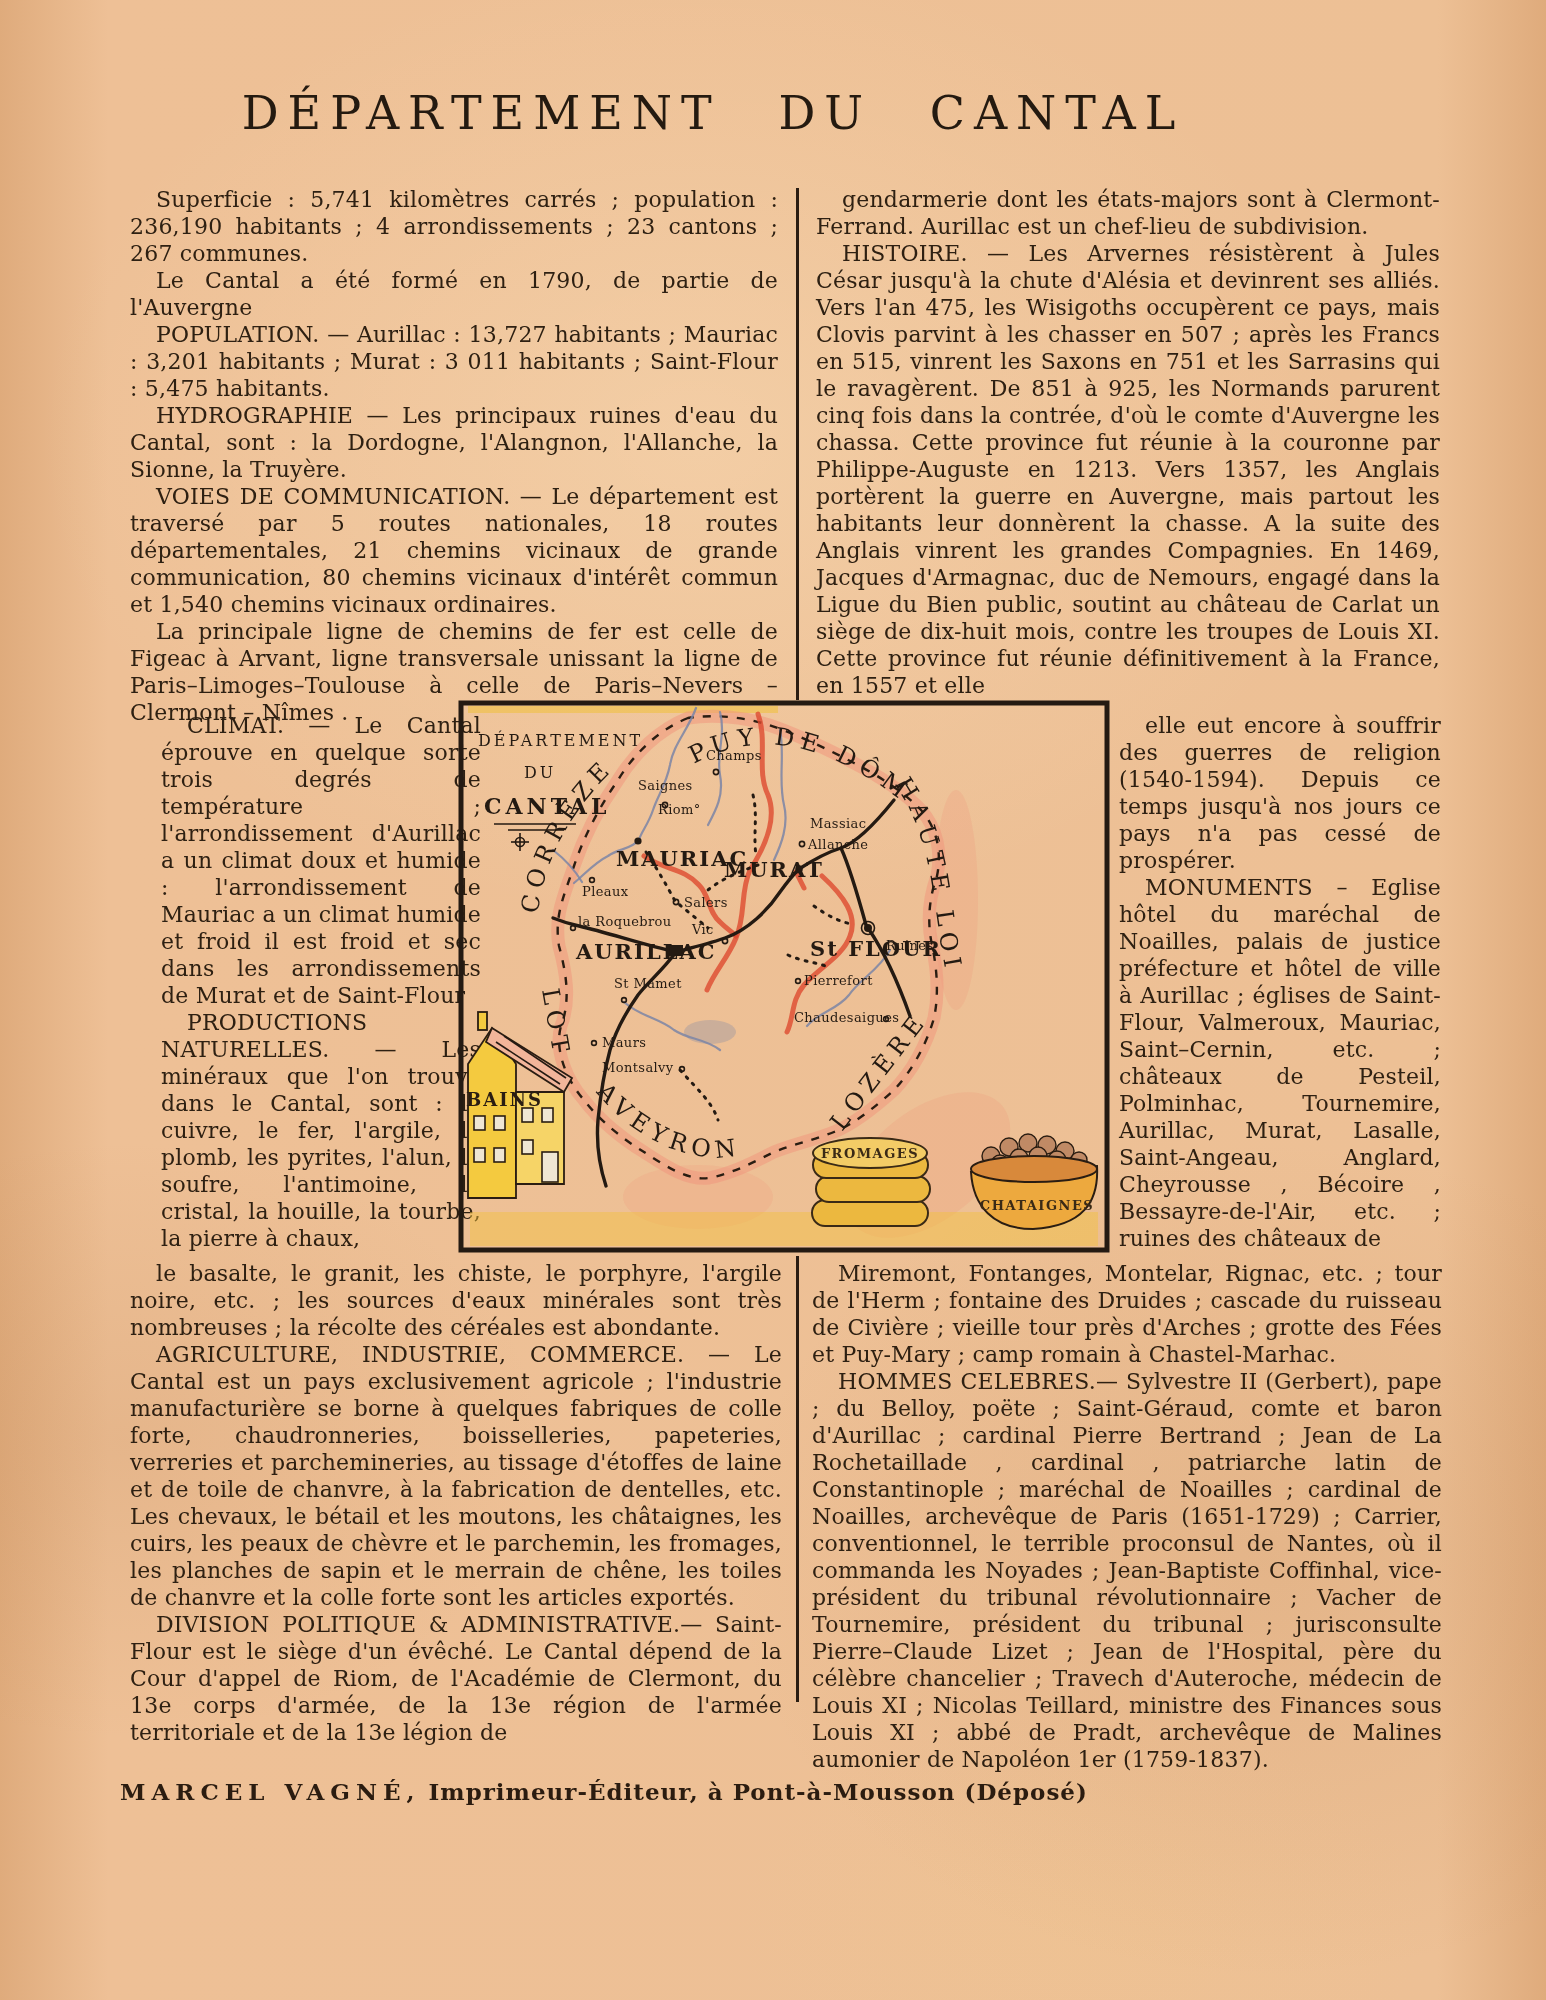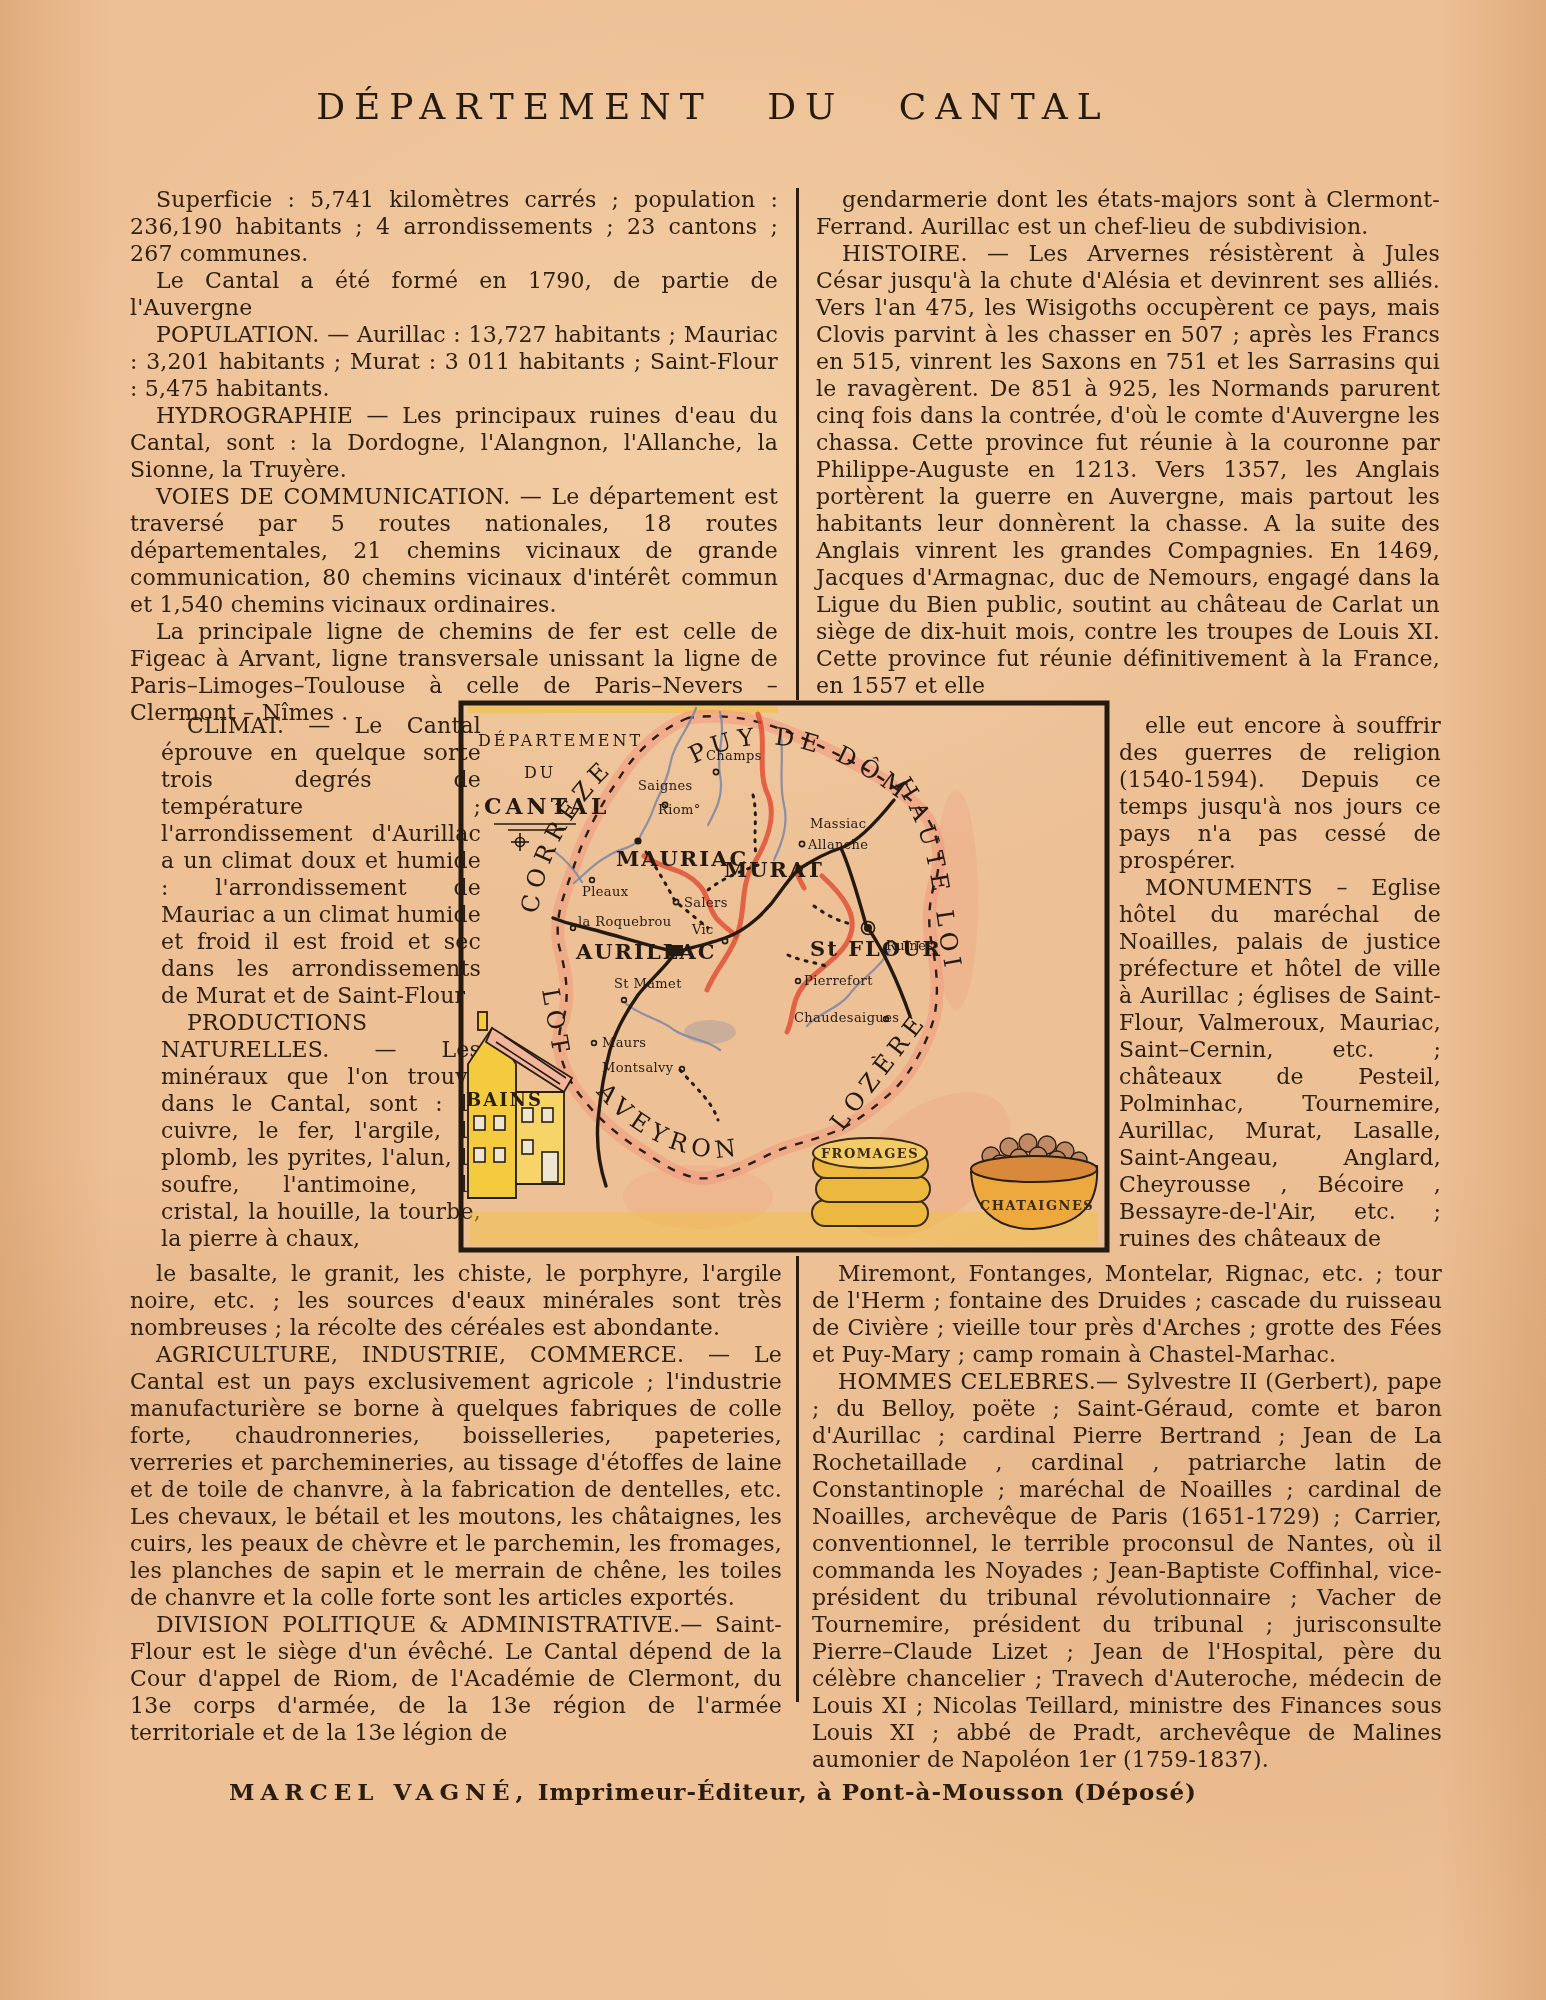--- a/index.html
+++ b/index.html
@@ -21,7 +21,7 @@
   .title{
     position:absolute;left:0;right:120px;top:86px;
     text-align:center;
-    font-size:36px;letter-spacing:9px;word-spacing:34px;
+    font-size:46px;letter-spacing:9px;word-spacing:34px;
     color:#241a10;font-weight:500;
   }
   .tcol{position:absolute;}

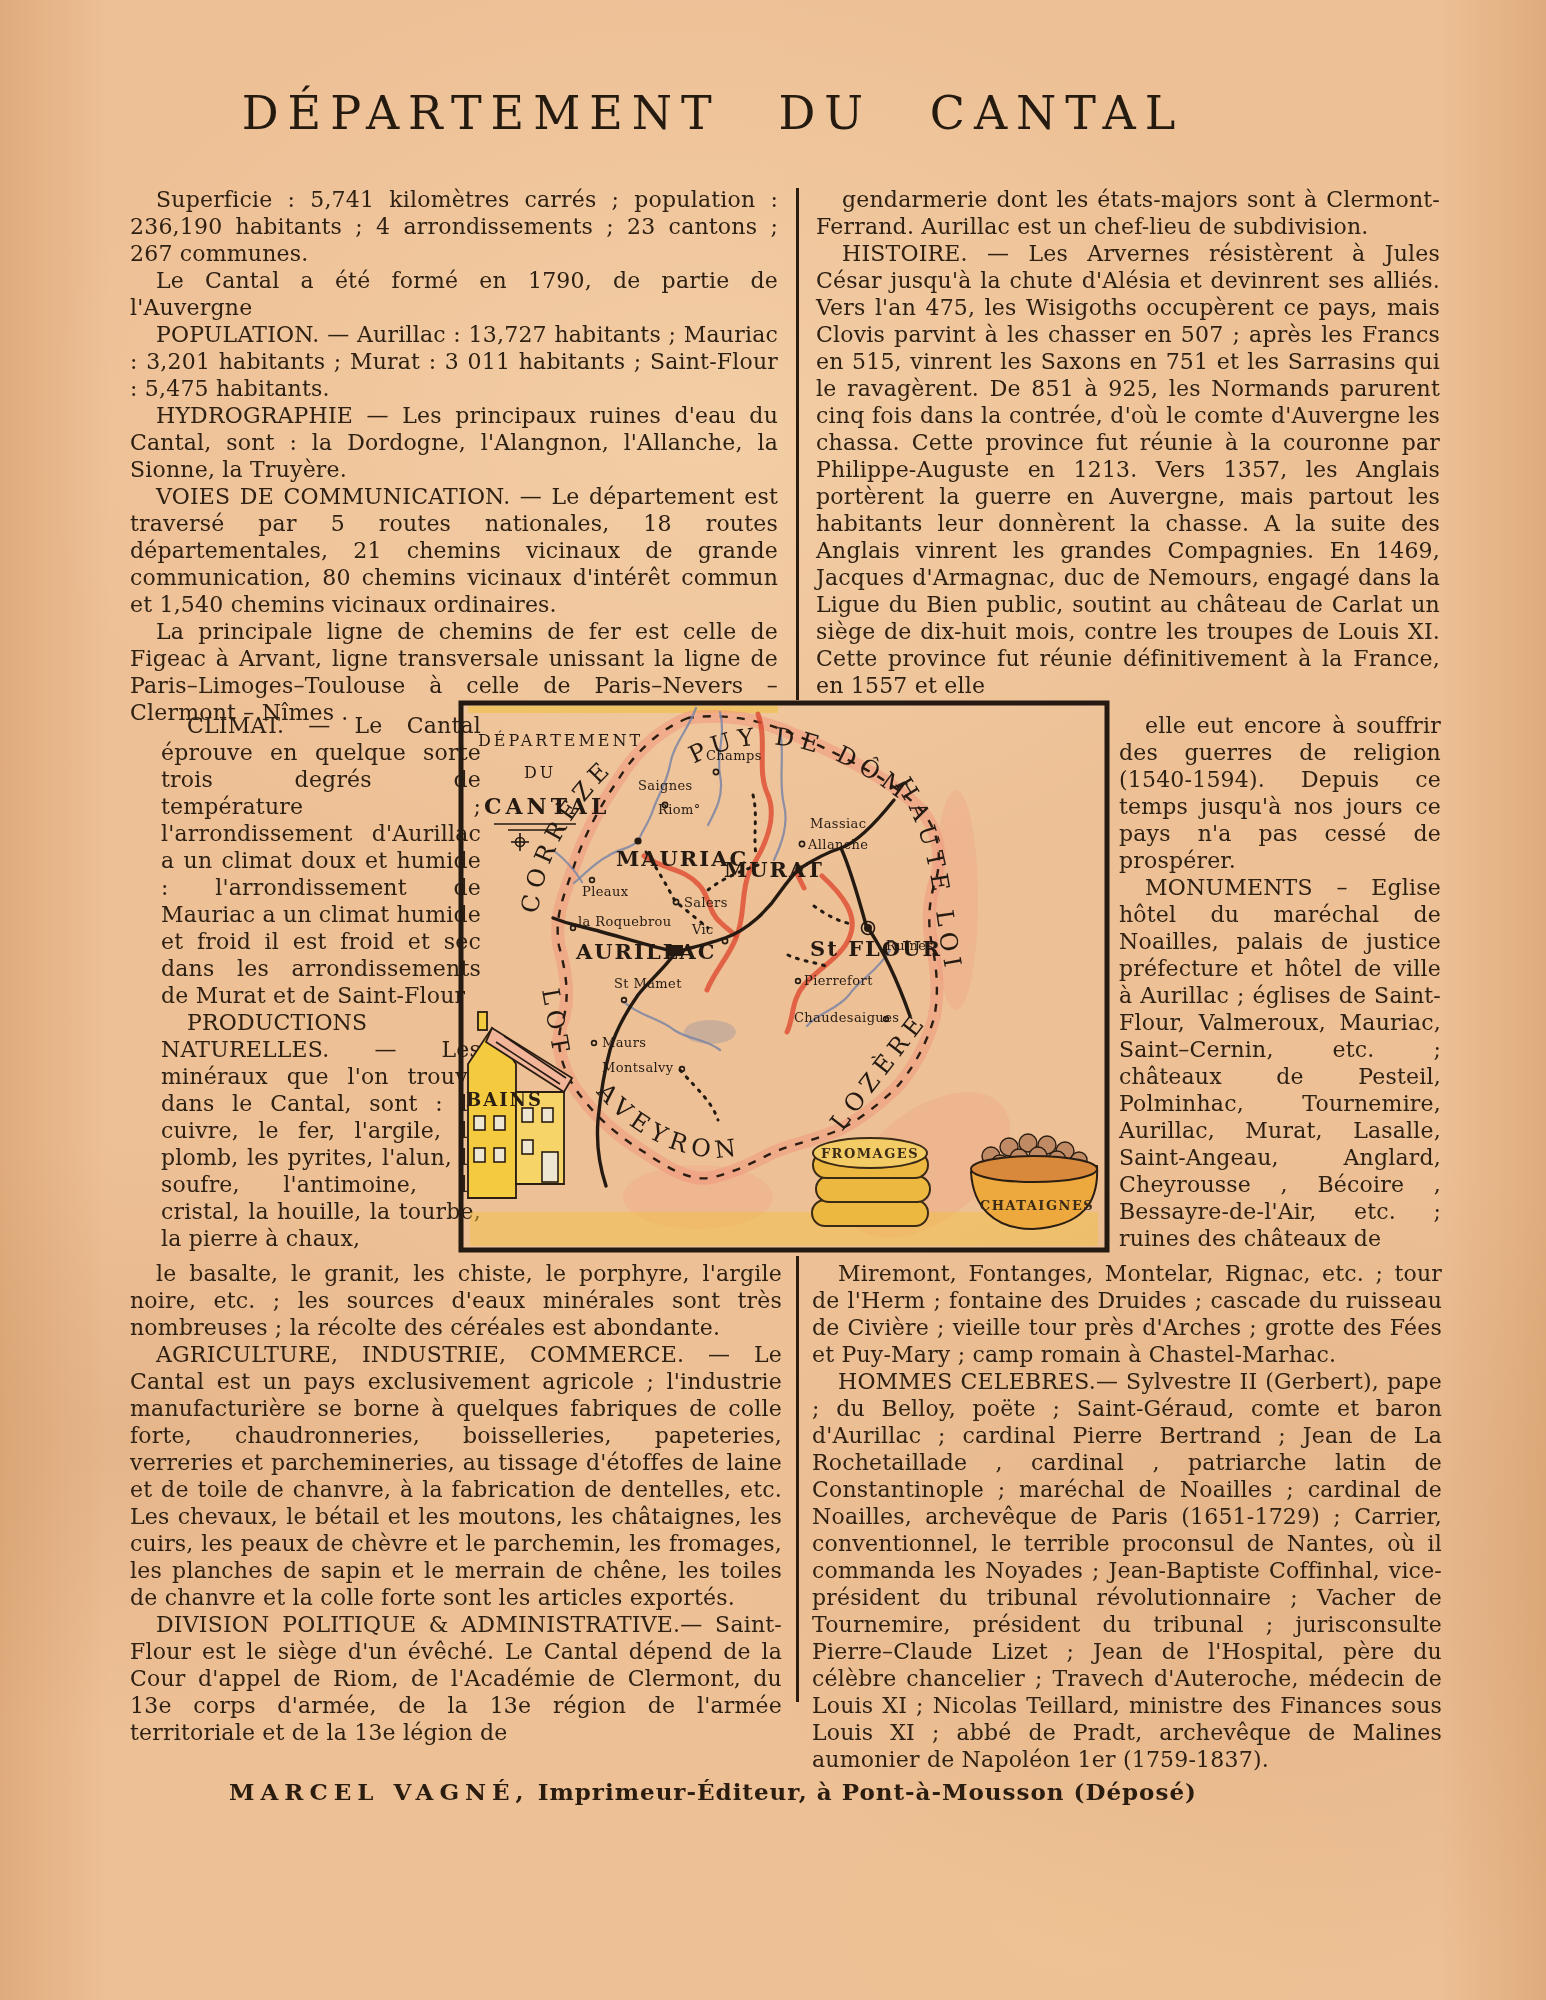--- a/index.html
+++ b/index.html
@@ -46,7 +46,7 @@
   .map-box svg{display:block;width:652px;height:553px;}
   .footer{
     position:absolute;left:120px;right:240px;top:1778px;
-    text-align:center;color:#2b1c10;
+    color:#2b1c10;
     font-size:23px;font-weight:bold;
   }
   .footer .fname{letter-spacing:6px;}

